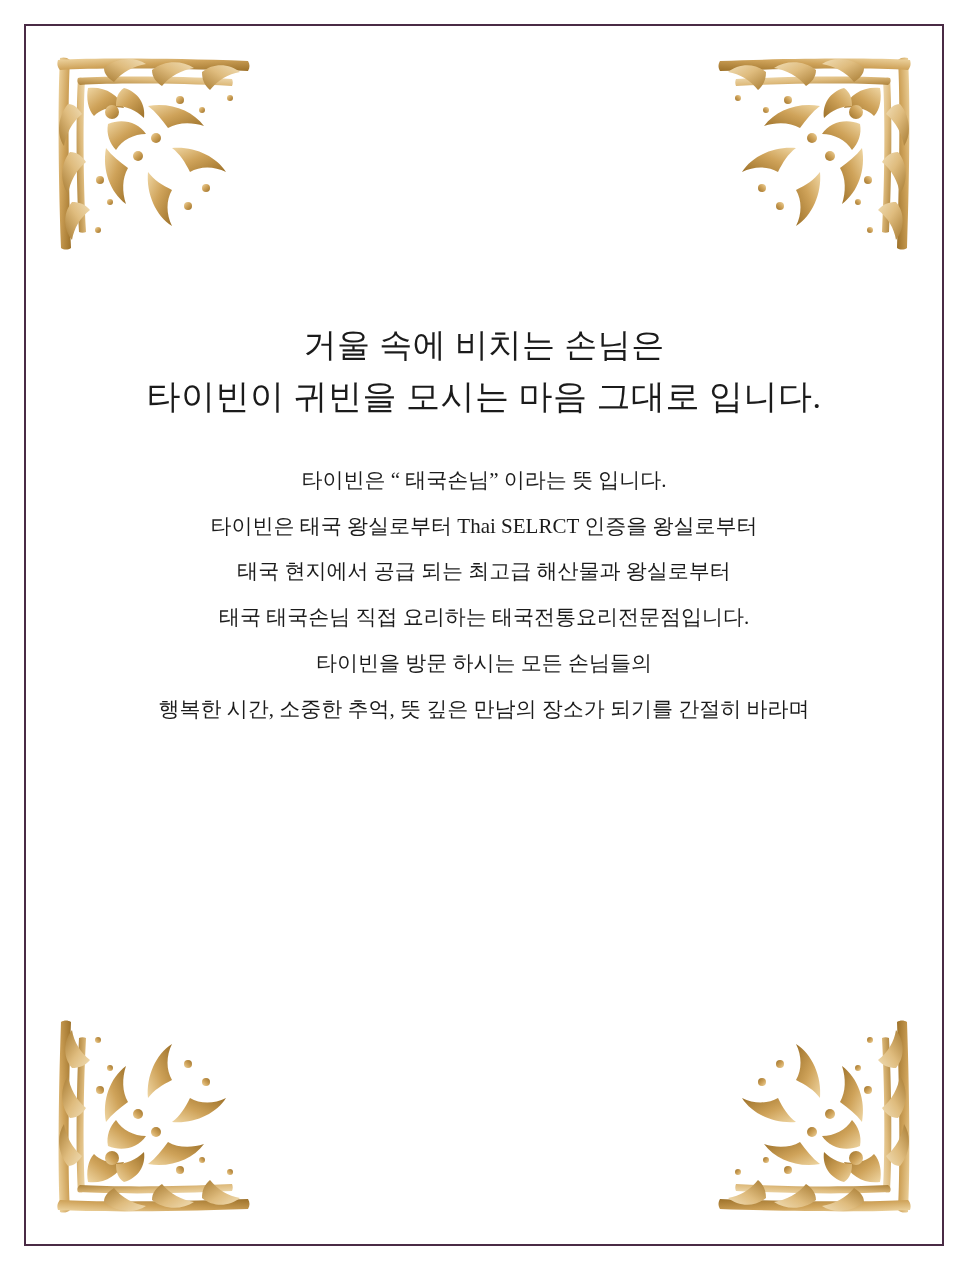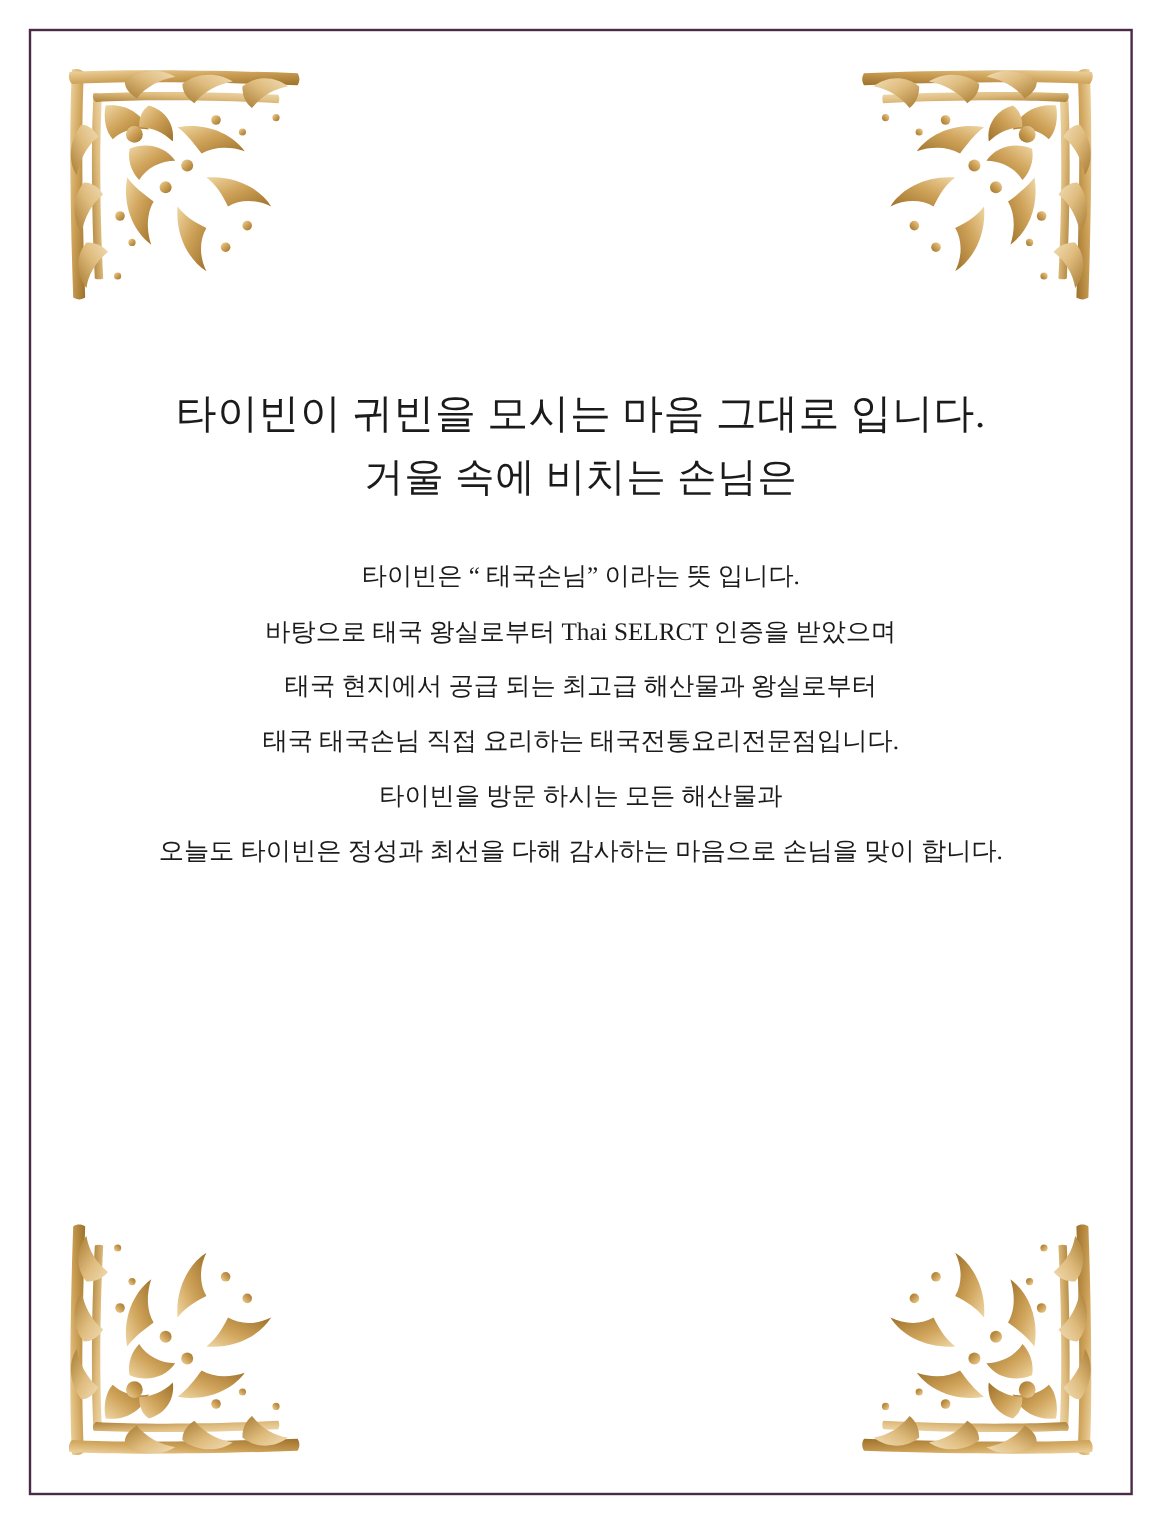--- a/index.html
+++ b/index.html
@@ -265,8 +265,8 @@
   <div class="content">
 
     <h1 class="headline">
+      <span class="line line1">거울 속에 비치는 손님은</span>
       <span class="line line2">타이빈이 귀빈을 모시는 마음 그대로 입니다.</span>
-      <span class="line line1">거울 속에 비치는 손님은</span>
     </h1>
 
     <div class="body-text">

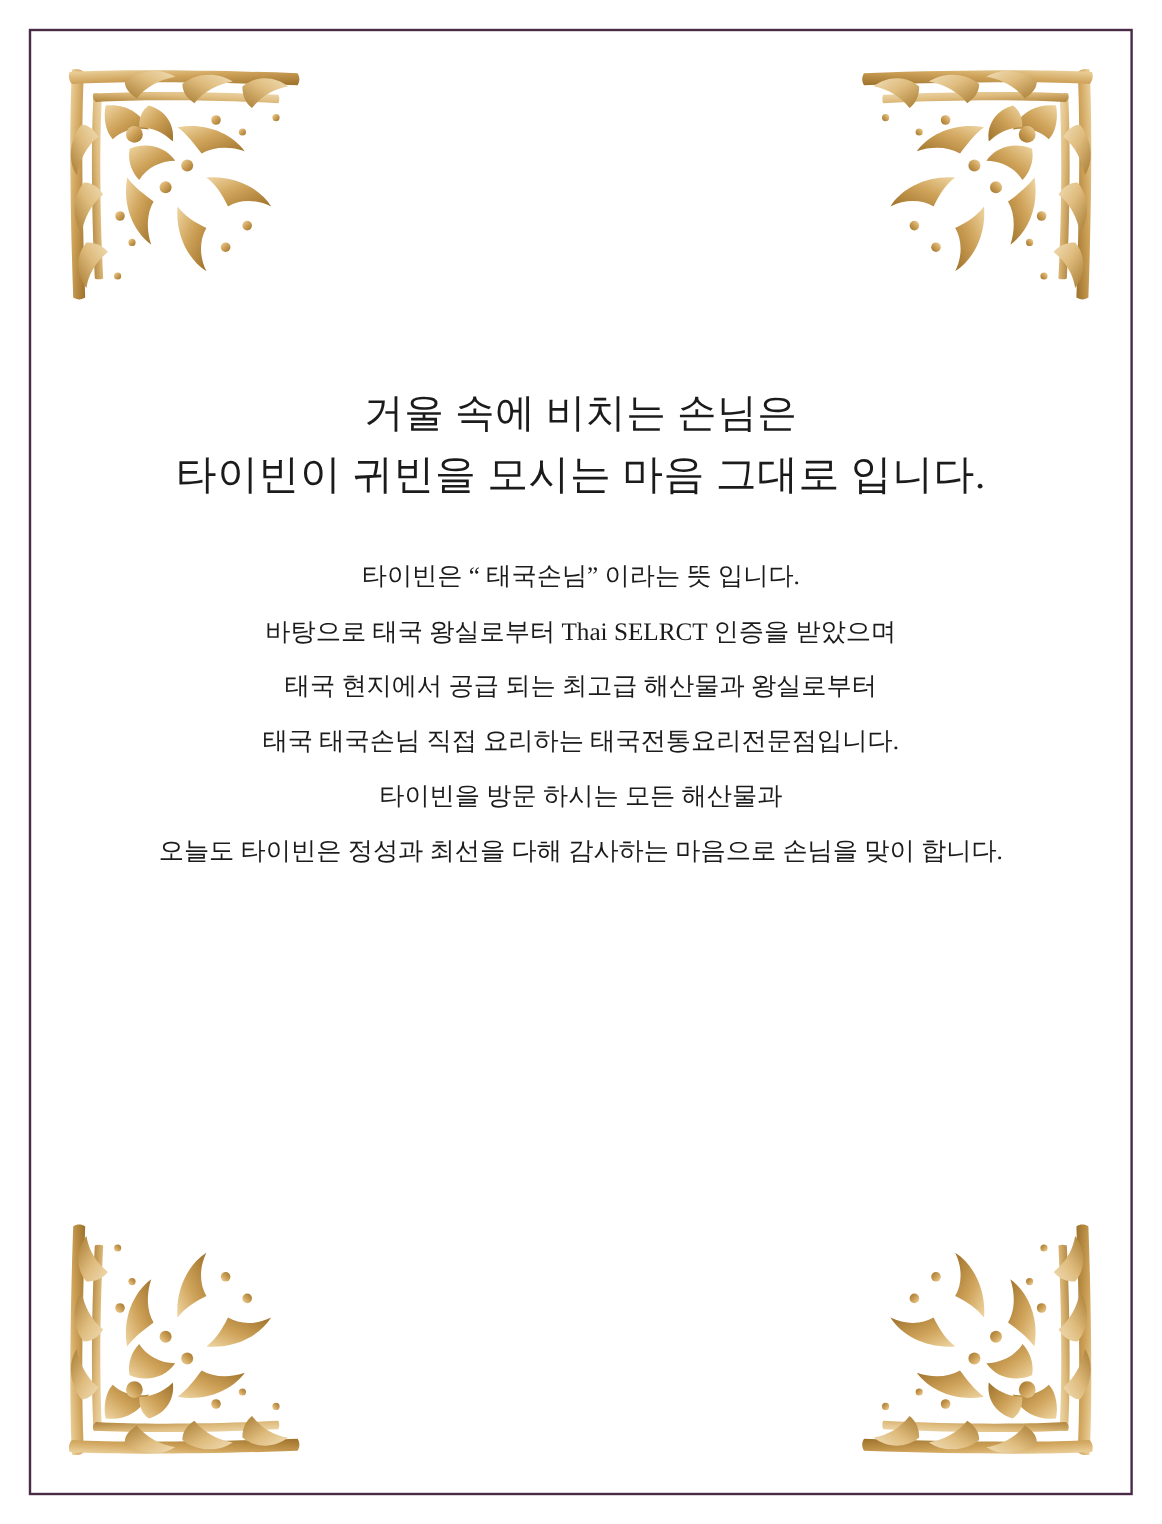--- a/index.html
+++ b/index.html
@@ -271,7 +271,7 @@
 
     <div class="body-text">
       <p>타이빈은 “ 태국손님” 이라는 뜻 입니다.</p>
-      <p>바탕으로 태국 왕실로부터 Thai SELRCT 인증을 받았으며</p>
+      <p>타이빈은 태국 왕실로부터 Thai SELRCT 인증을 왕실로부터</p>
       <p>태국 현지에서 공급 되는 최고급 해산물과 왕실로부터</p>
       <p>태국 태국손님 직접 요리하는 태국전통요리전문점입니다.</p>
       <p>타이빈을 방문 하시는 모든 해산물과</p>

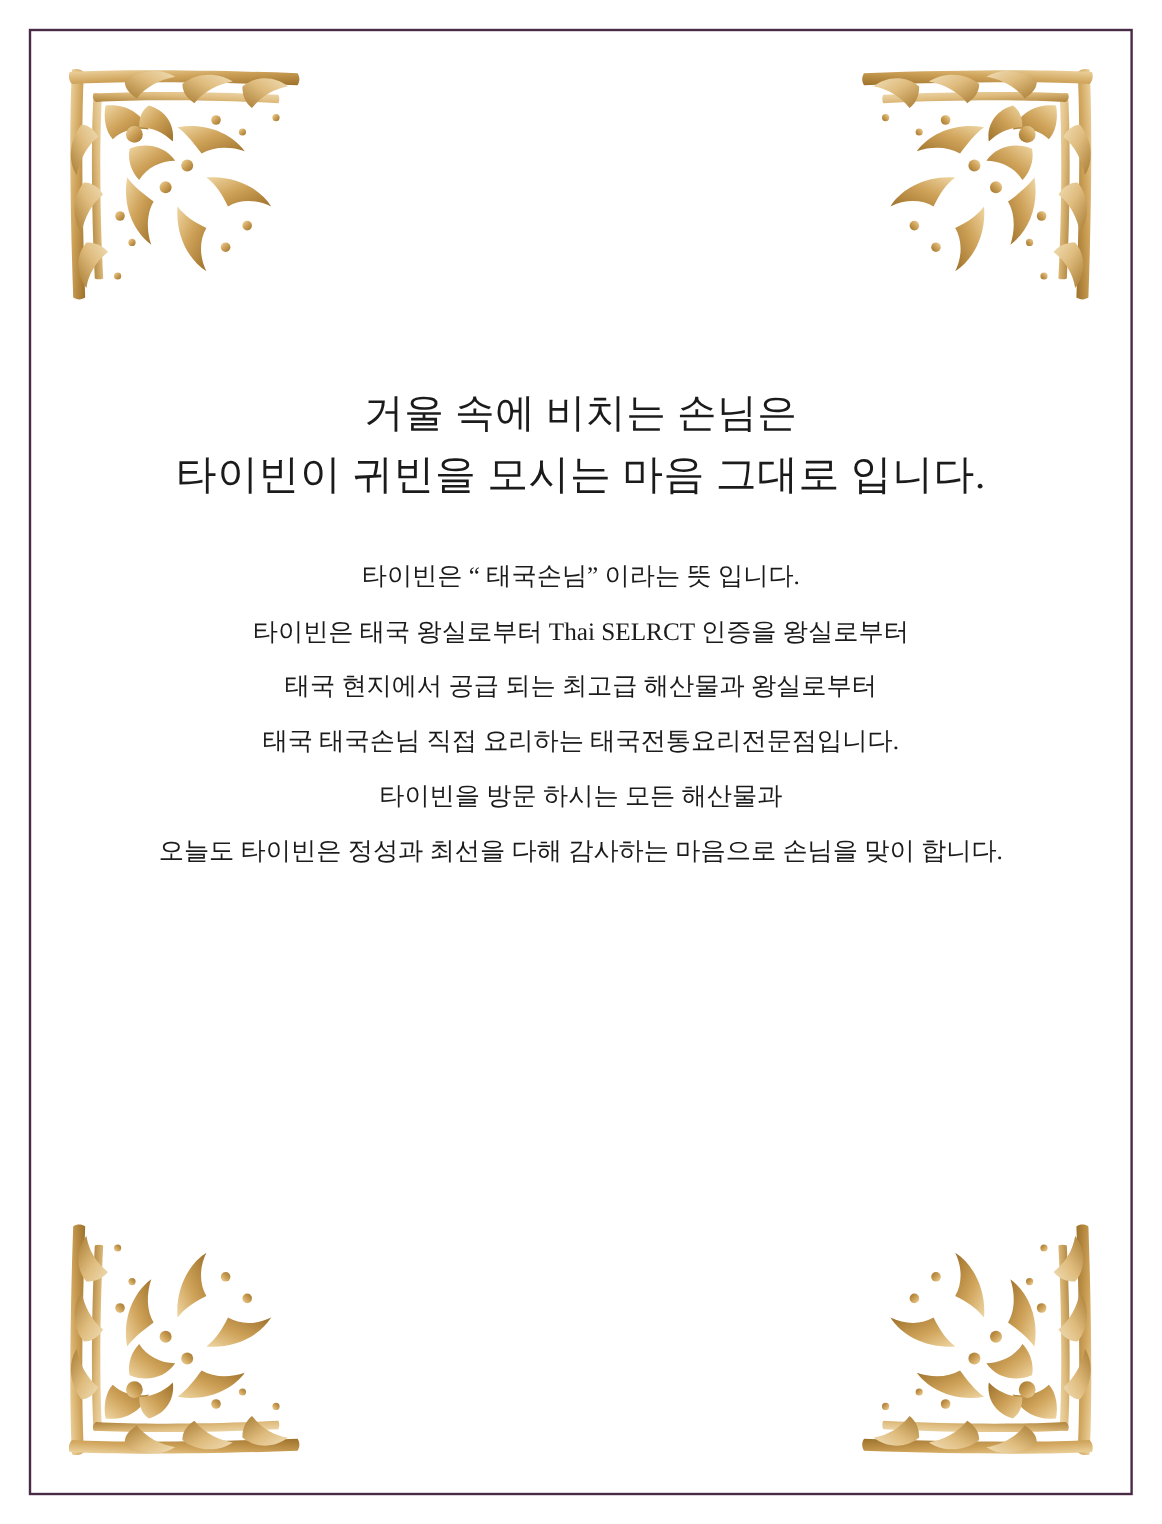--- a/index.html
+++ b/index.html
@@ -274,7 +274,7 @@
       <p>타이빈은 태국 왕실로부터 Thai SELRCT 인증을 왕실로부터</p>
       <p>태국 현지에서 공급 되는 최고급 해산물과 왕실로부터</p>
       <p>태국 태국손님 직접 요리하는 태국전통요리전문점입니다.</p>
-      <p>타이빈을 방문 하시는 모든 해산물과</p>
+      <p>타이빈을 방문 하시는 모든 손님들의</p>
       <p>오늘도 타이빈은 정성과 최선을 다해 감사하는 마음으로 손님을 맞이 합니다.</p>
     </div>
 

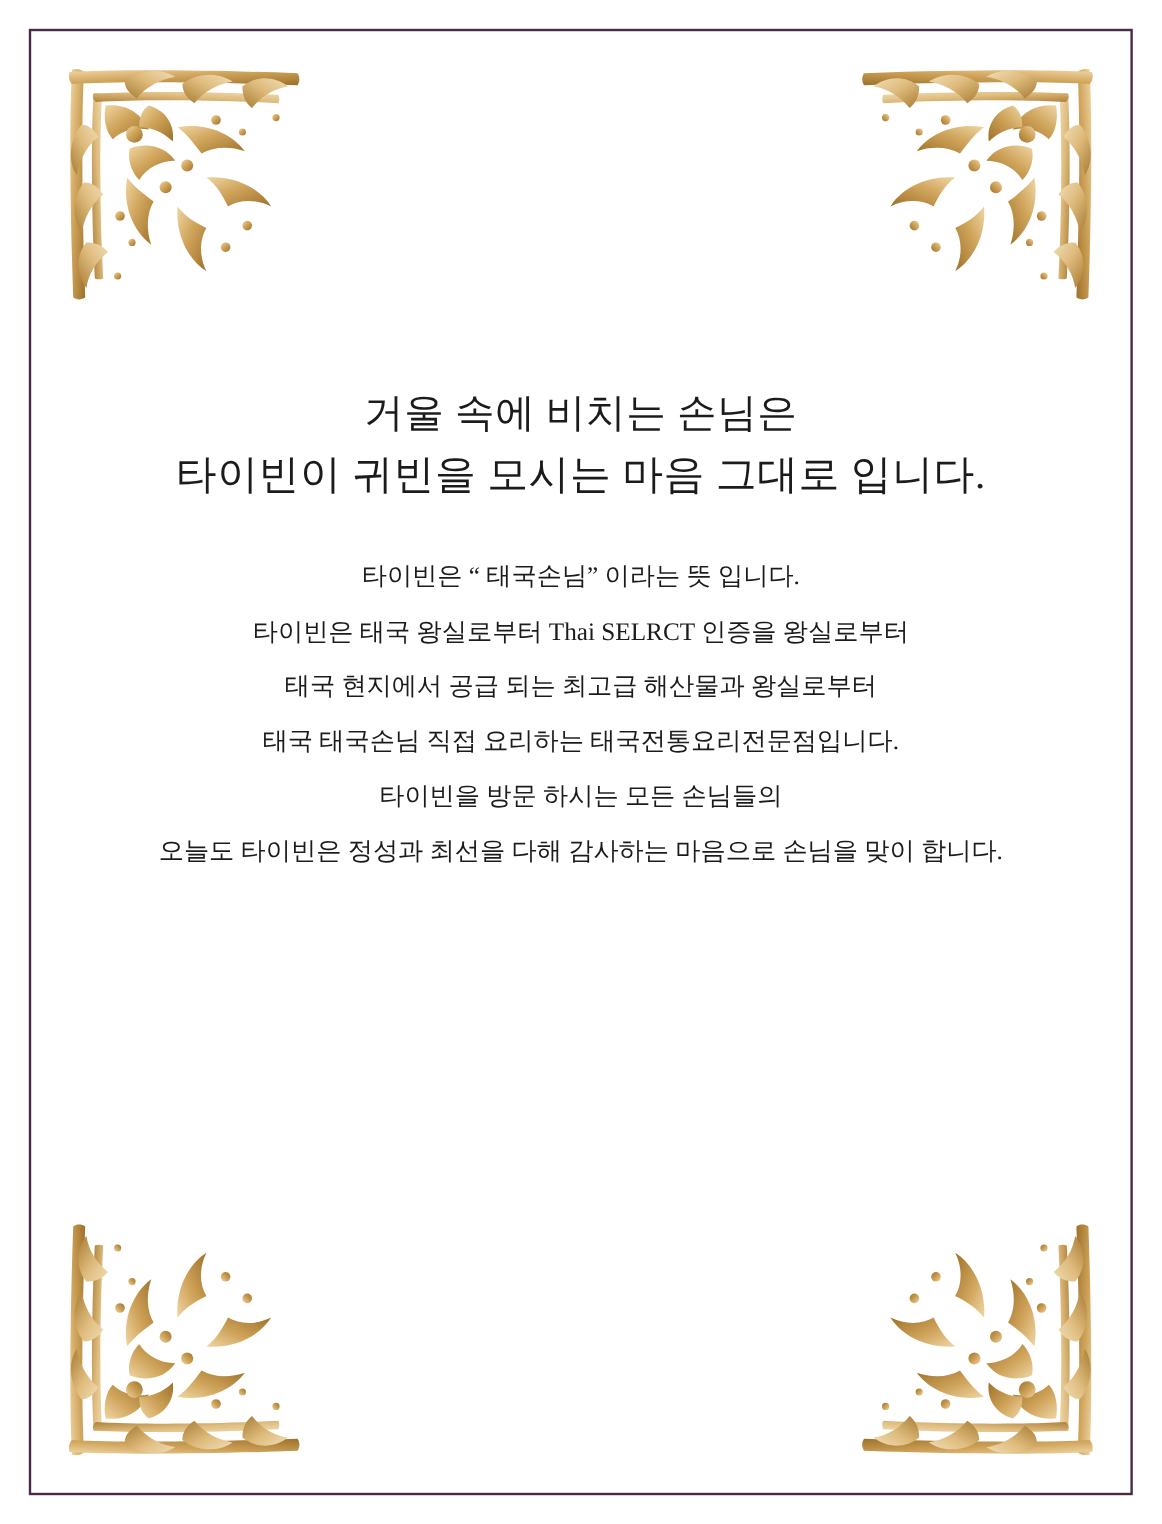--- a/index.html
+++ b/index.html
@@ -275,6 +275,7 @@
       <p>태국 현지에서 공급 되는 최고급 해산물과 왕실로부터</p>
       <p>태국 태국손님 직접 요리하는 태국전통요리전문점입니다.</p>
       <p>타이빈을 방문 하시는 모든 손님들의</p>
+      <p>행복한 시간, 소중한 추억, 뜻 깊은 만남의 장소가 되기를 간절히 바라며</p>
       <p>오늘도 타이빈은 정성과 최선을 다해 감사하는 마음으로 손님을 맞이 합니다.</p>
     </div>
 

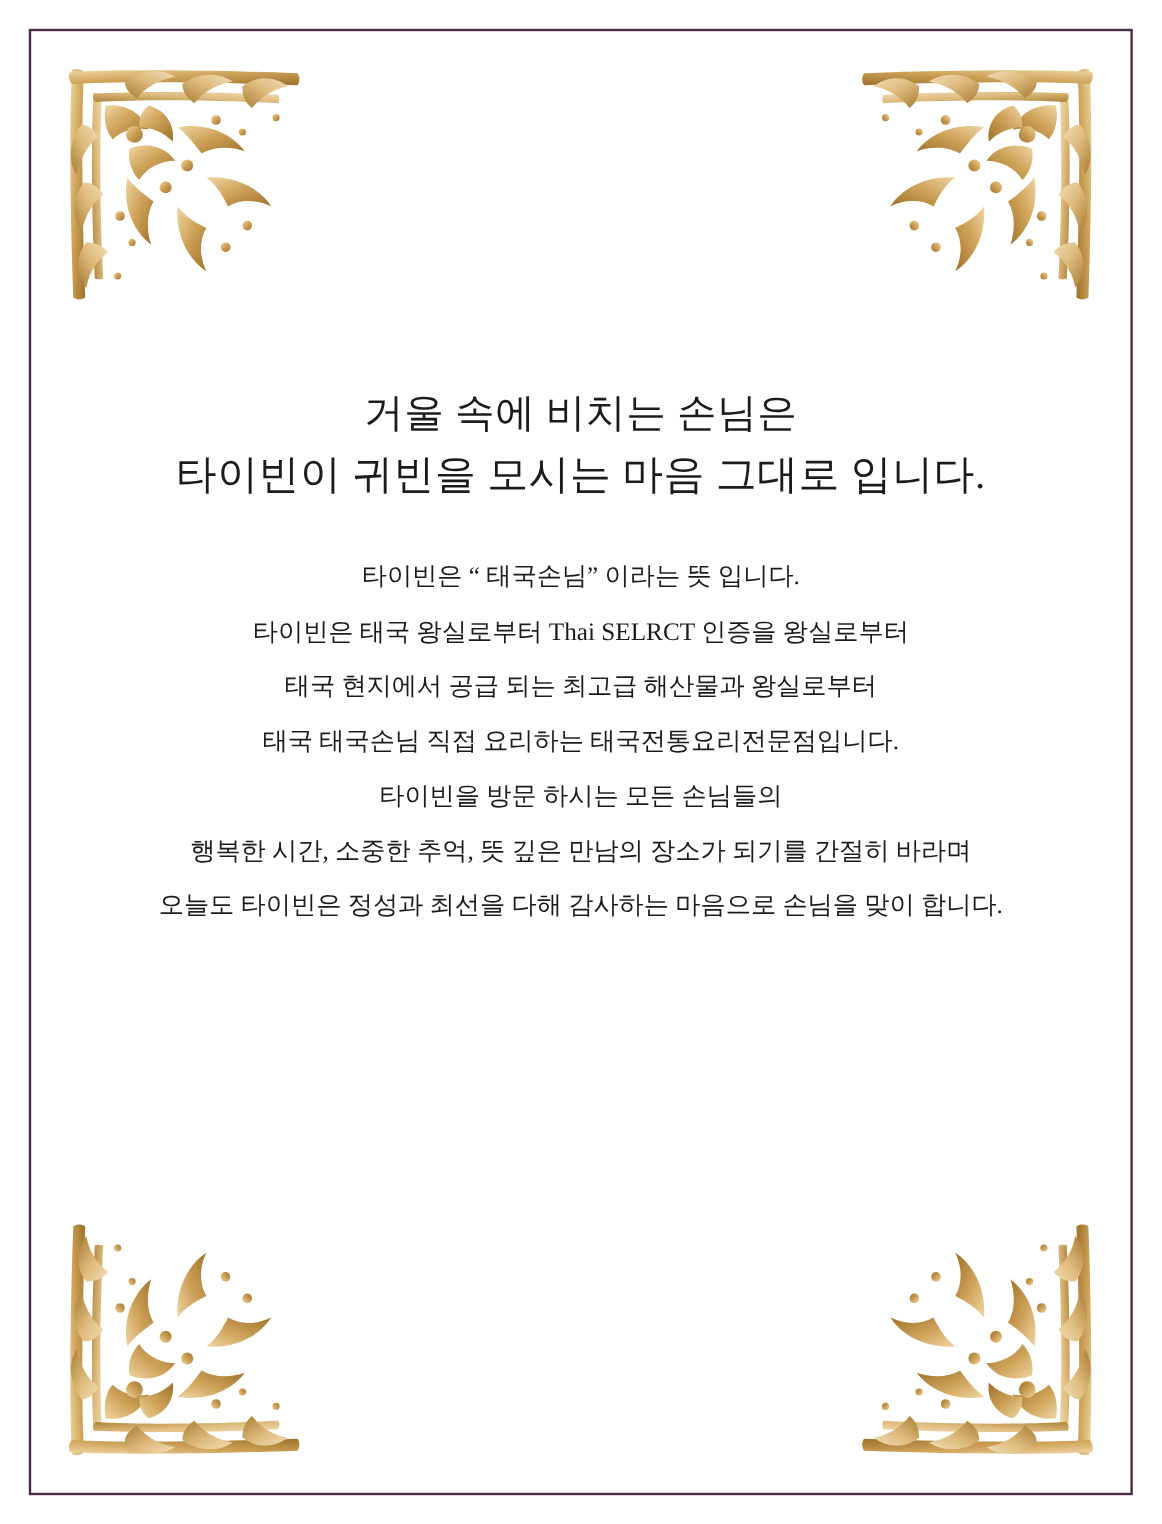--- a/index.html
+++ b/index.html
@@ -276,7 +276,6 @@
       <p>태국 태국손님 직접 요리하는 태국전통요리전문점입니다.</p>
       <p>타이빈을 방문 하시는 모든 손님들의</p>
       <p>행복한 시간, 소중한 추억, 뜻 깊은 만남의 장소가 되기를 간절히 바라며</p>
-      <p>오늘도 타이빈은 정성과 최선을 다해 감사하는 마음으로 손님을 맞이 합니다.</p>
     </div>
 
   </div>

